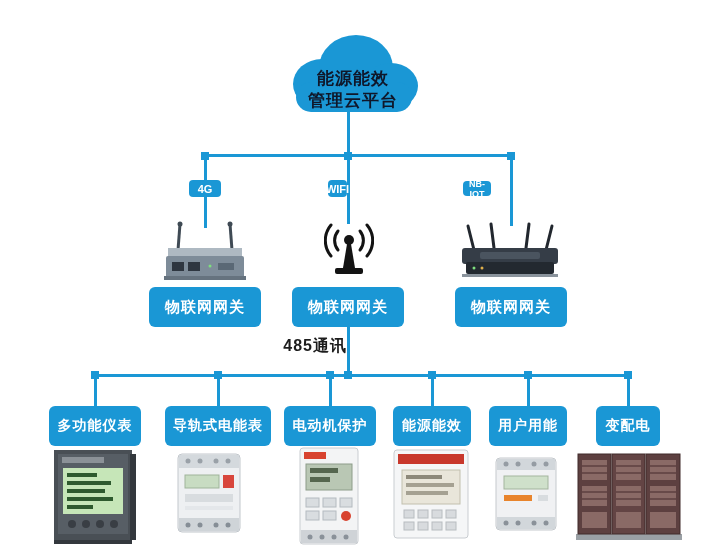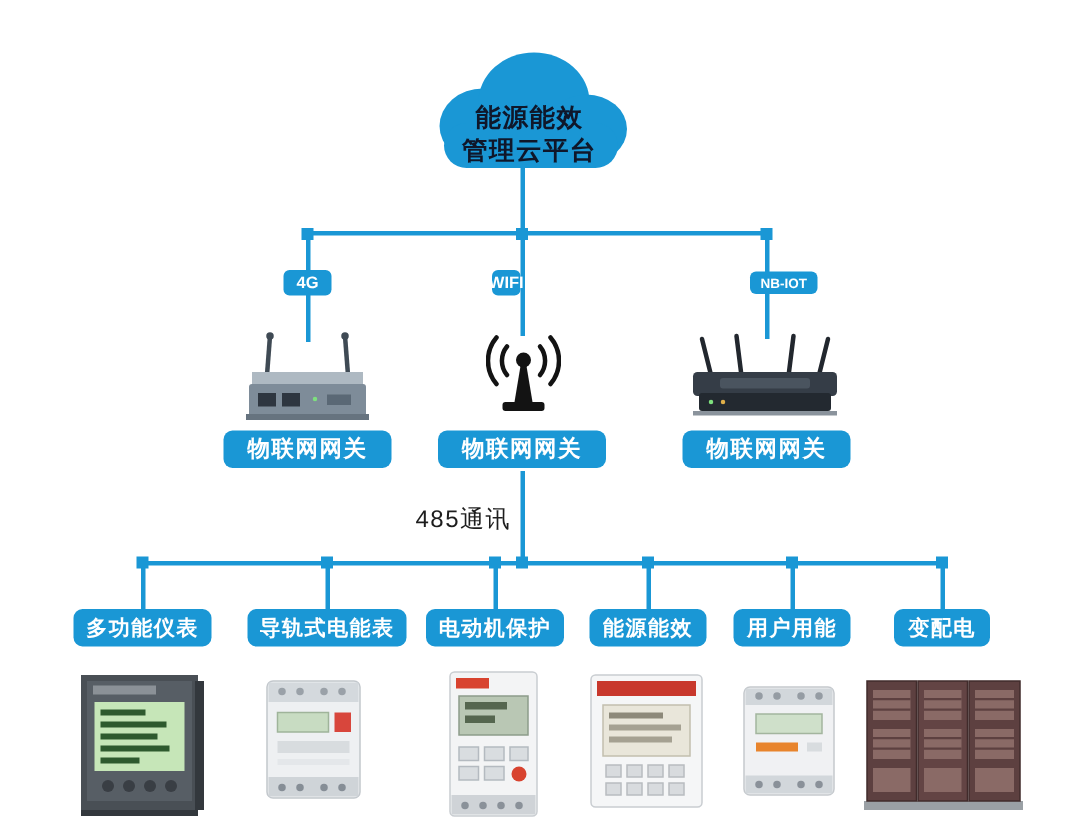--- a/index.html
+++ b/index.html
@@ -87,7 +87,7 @@
 
   <div class="badge" style="left:189px; top:180px; width:32px; height:17px;">4G</div>
   <div class="badge" style="left:328px; top:180px; width:19px; height:17px;">WIFI</div>
-  <div class="badge" style="left:500px; top:181px; width:45px; height:15px; font-size:9px;">NB-IOT</div>
+  <div class="badge" style="left:463px; top:181px; width:28px; height:15px; font-size:9px;">NB-IOT</div>
 
   <div class="dev" style="left:158px; top:220px;">
     <svg width="94" height="66" viewBox="0 0 94 66">

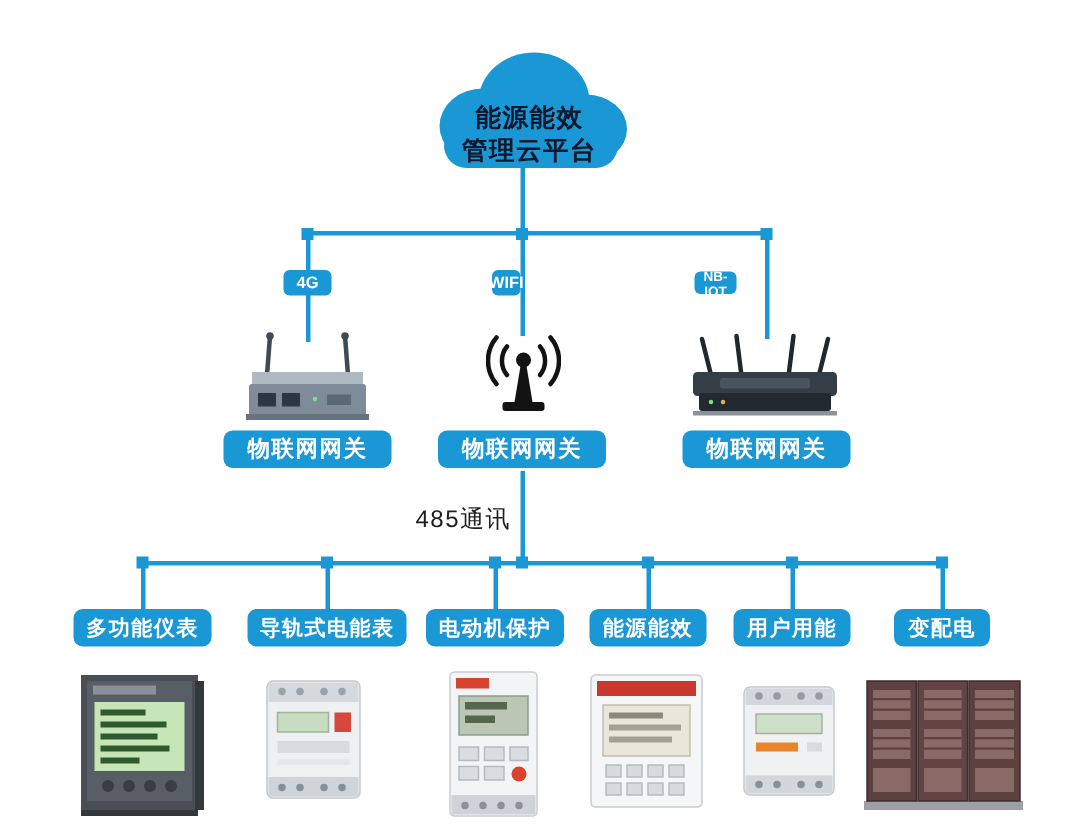--- a/index.html
+++ b/index.html
@@ -28,7 +28,7 @@
     display: flex; align-items: center; justify-content: center; text-align: center;
   }
   .pill {
-    position: absolute; height: 25px; background: #1a97d5; color: #ffffff;
+    position: absolute; height: 40px; background: #1a97d5; color: #ffffff;
     border-radius: 6px; font-weight: bold; font-size: 15px;
     display: flex; align-items: center; justify-content: center;
     letter-spacing: 1px;

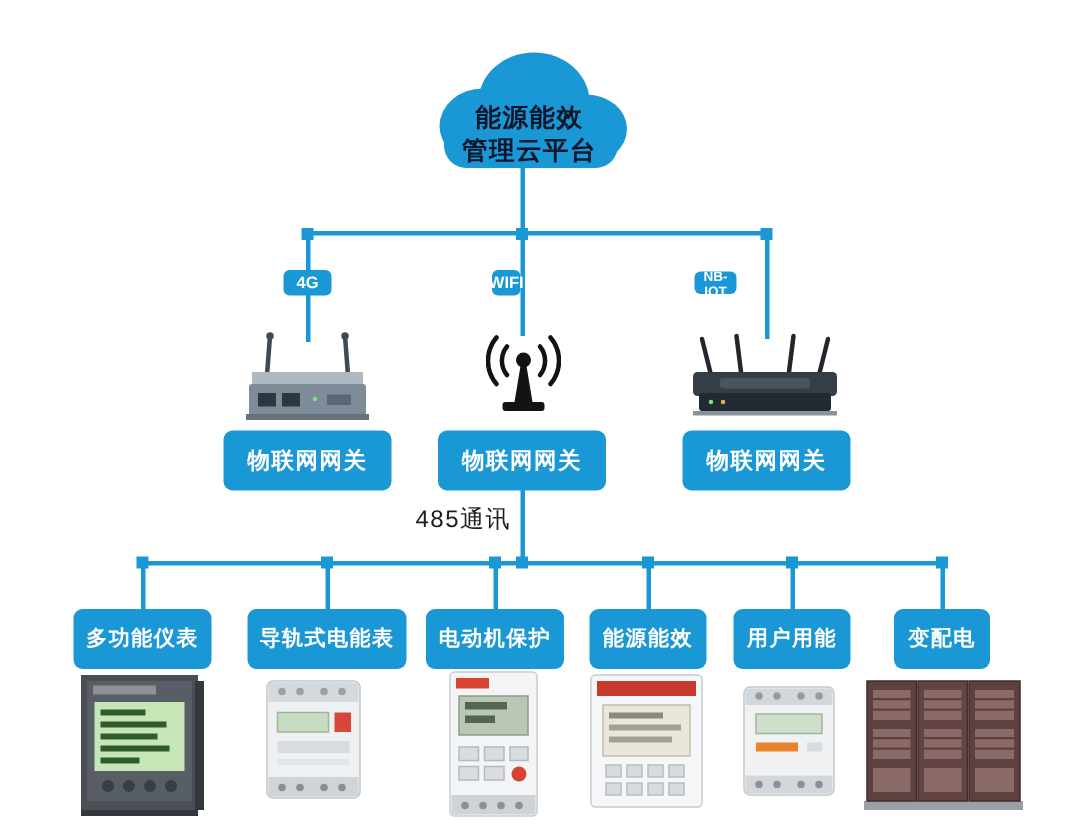--- a/index.html
+++ b/index.html
@@ -35,8 +35,8 @@
   }
   .pill.small { font-size: 14px; }
   .bus-label {
-    position: absolute; color: #1d1d1d; font-weight: normal; font-size: 16px;
-    letter-spacing: 1px; text-align: left;
+    position: absolute; color: #1d1d1d; font-weight: bold; font-size: 16px;
+    letter-spacing: 1px; text-align: right;
   }
   .dev { position: absolute; }
 </style>

